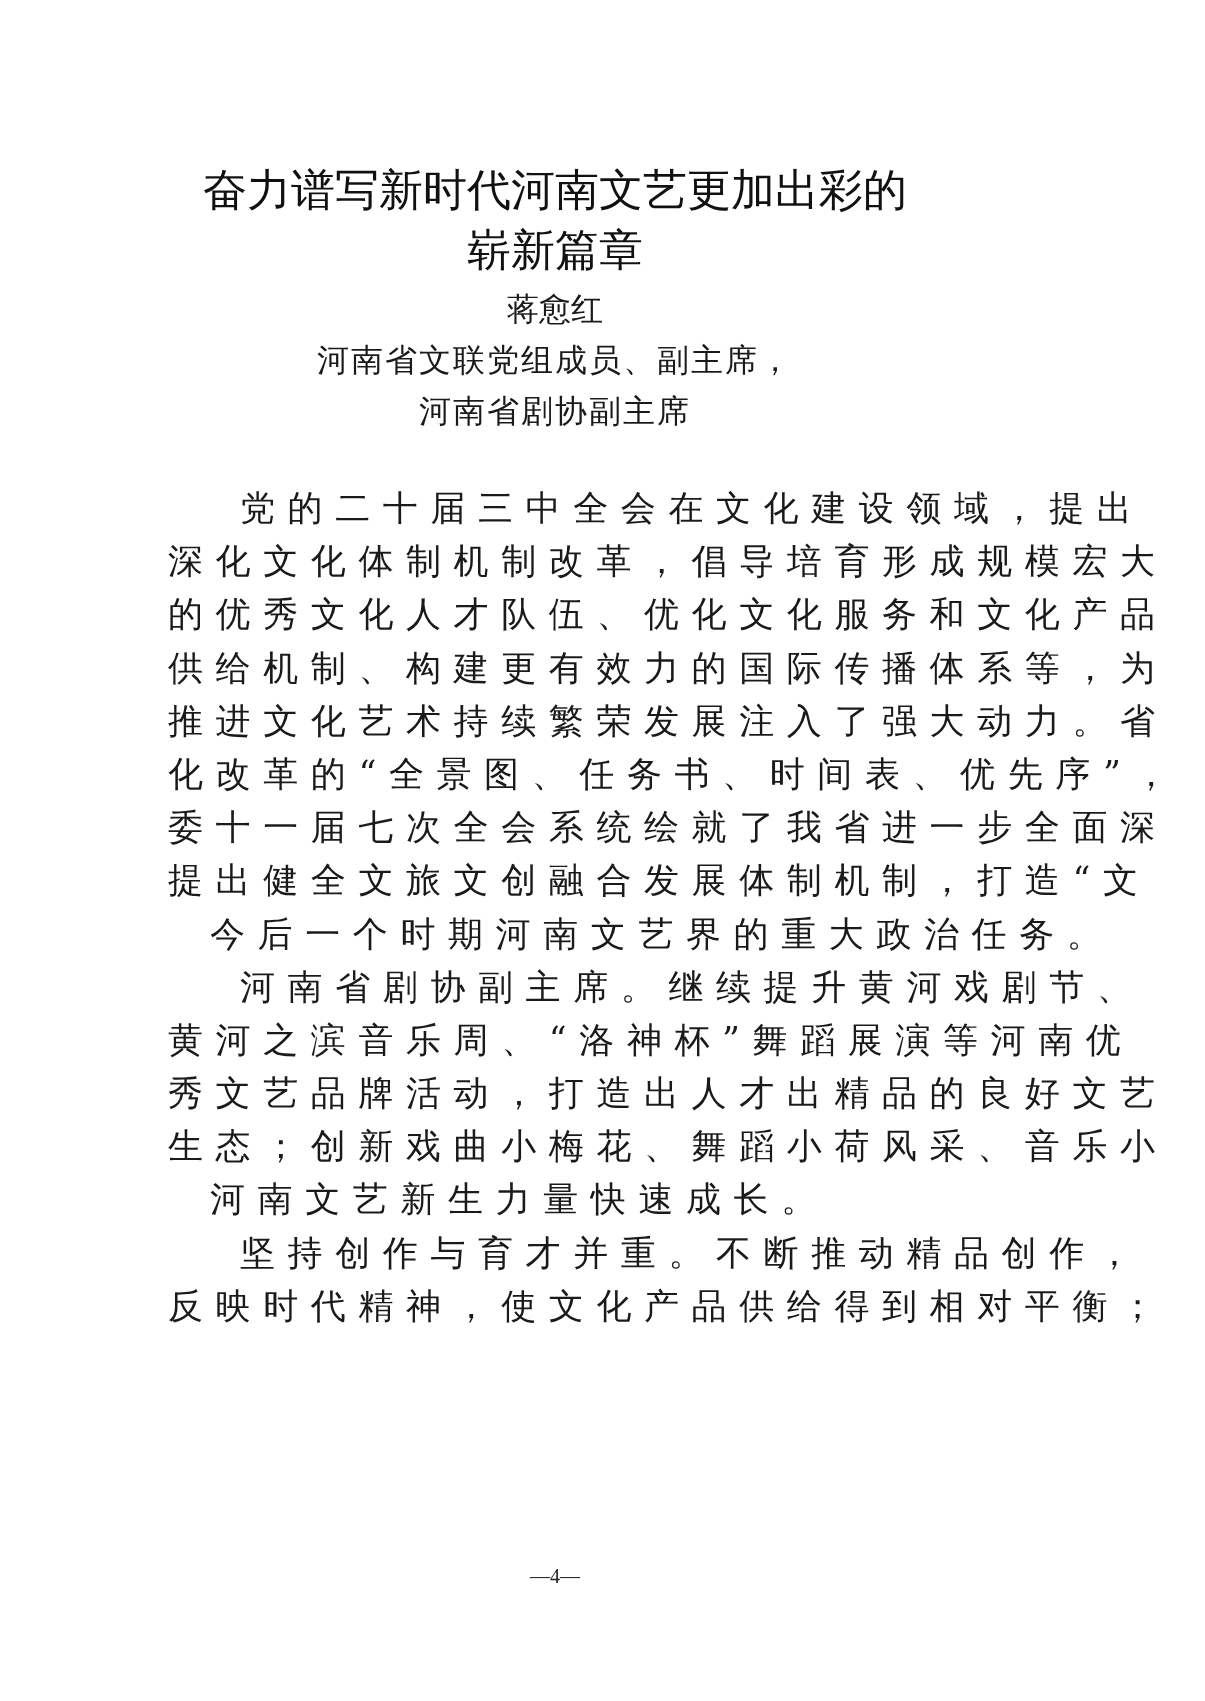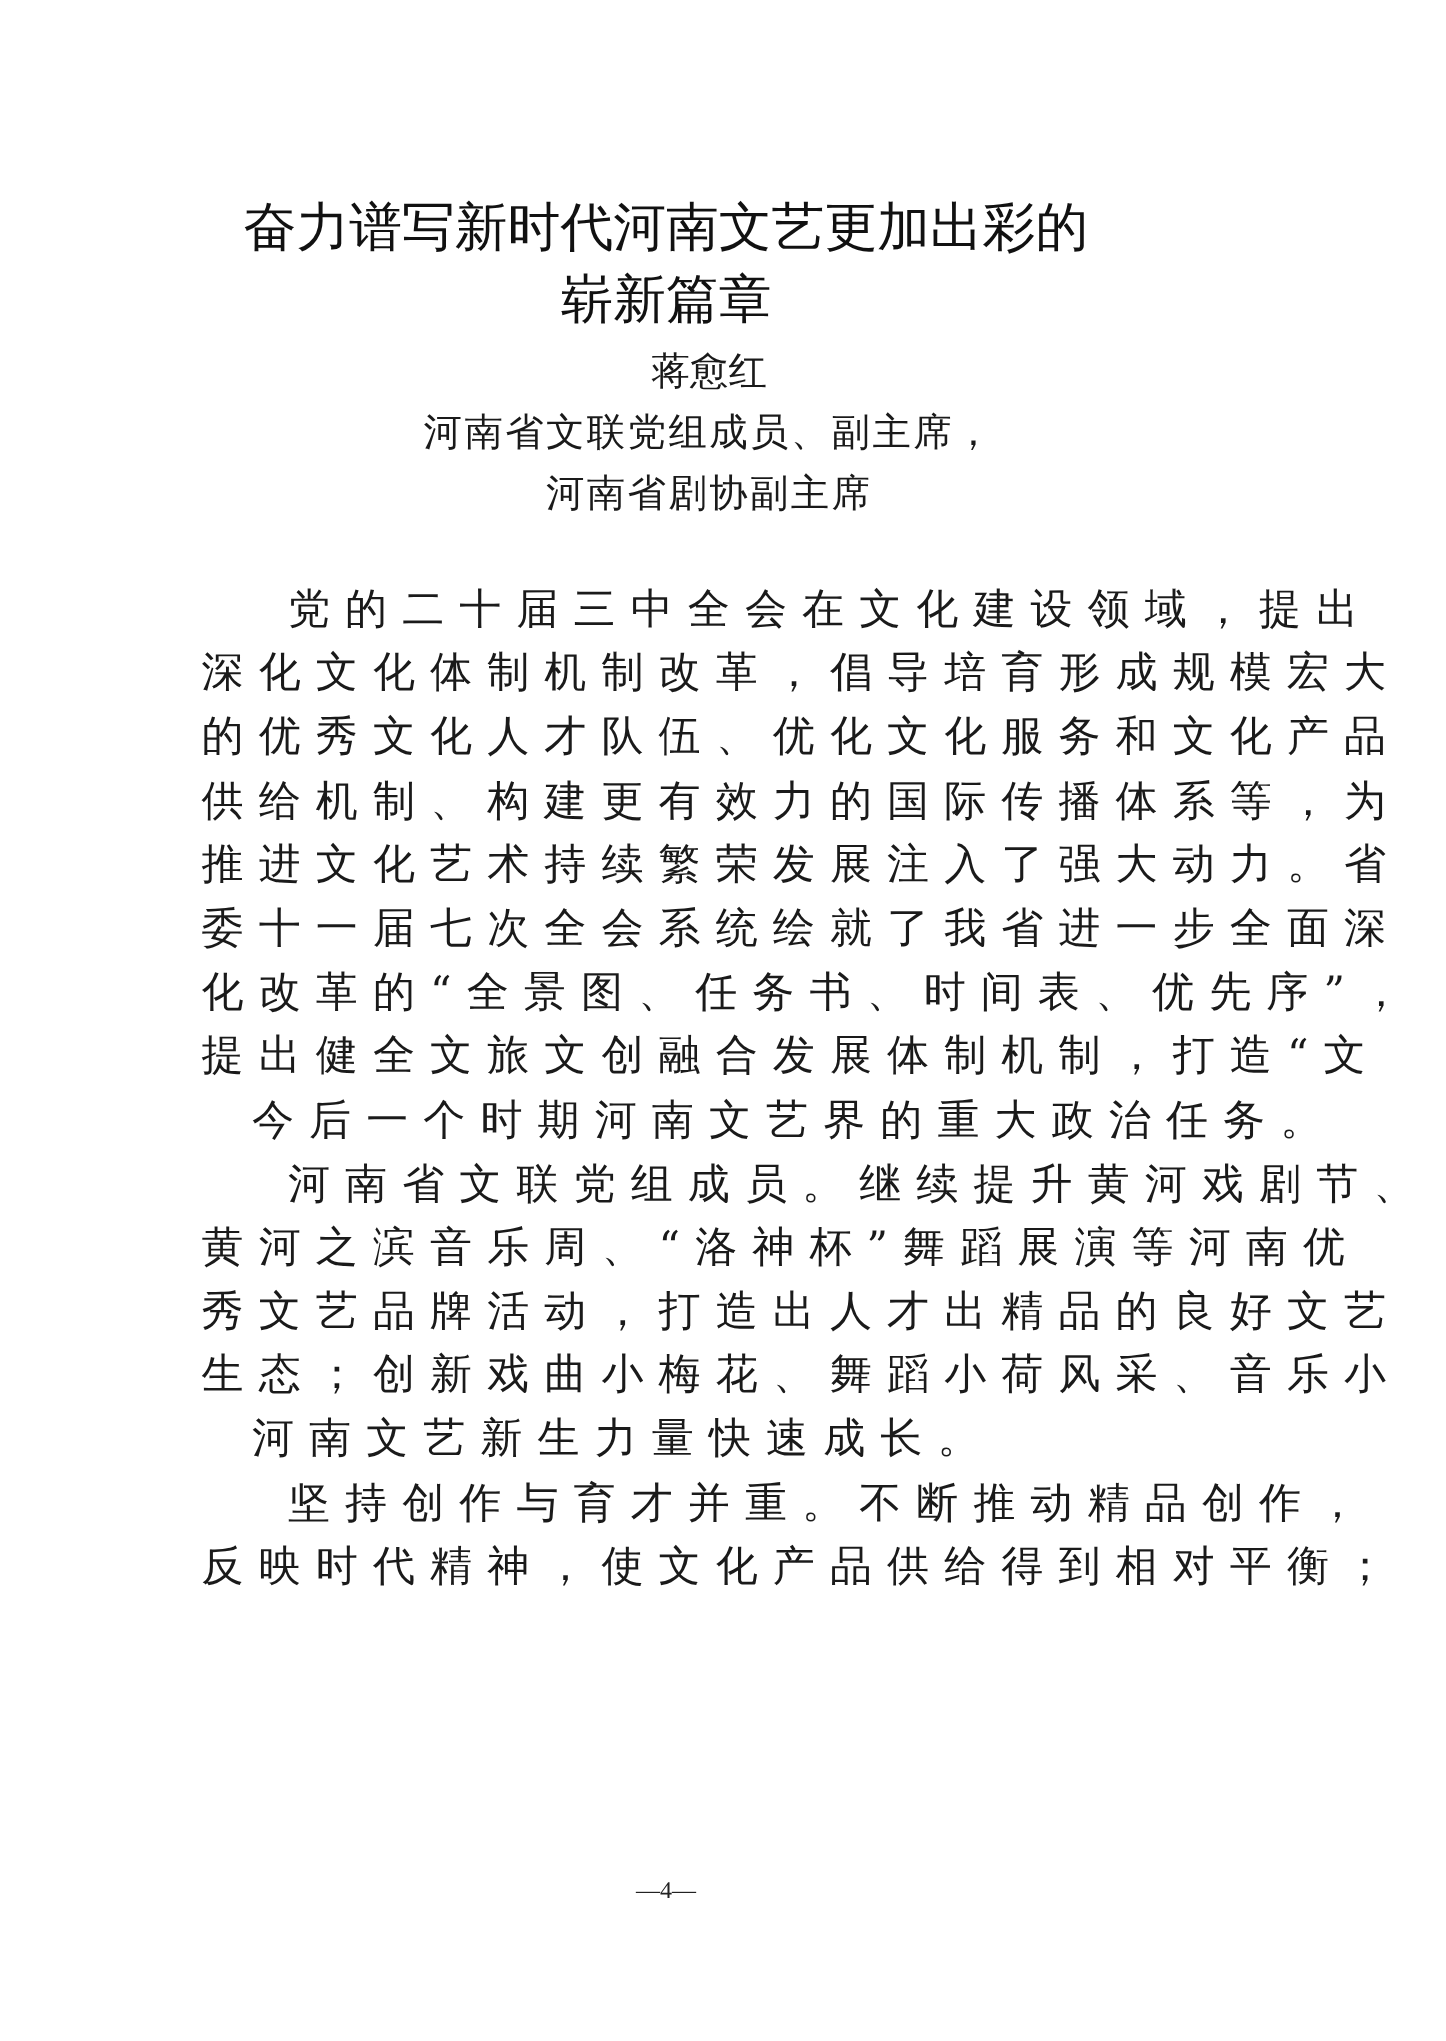--- a/index.html
+++ b/index.html
@@ -17,7 +17,7 @@
     .title.l2 { top: 220px; }
     .byline {
       position: absolute; left: 0; width: 1110px; text-align: center;
-      font-size: 32px; line-height: 48px; color: #1a1a1a; padding-left: 36px;
+      font-size: 32px; line-height: 48px; color: #1a1a1a;
     }
     .byline.author { top: 285px; }
     .byline.aff1 { top: 336px; letter-spacing: 2px; }

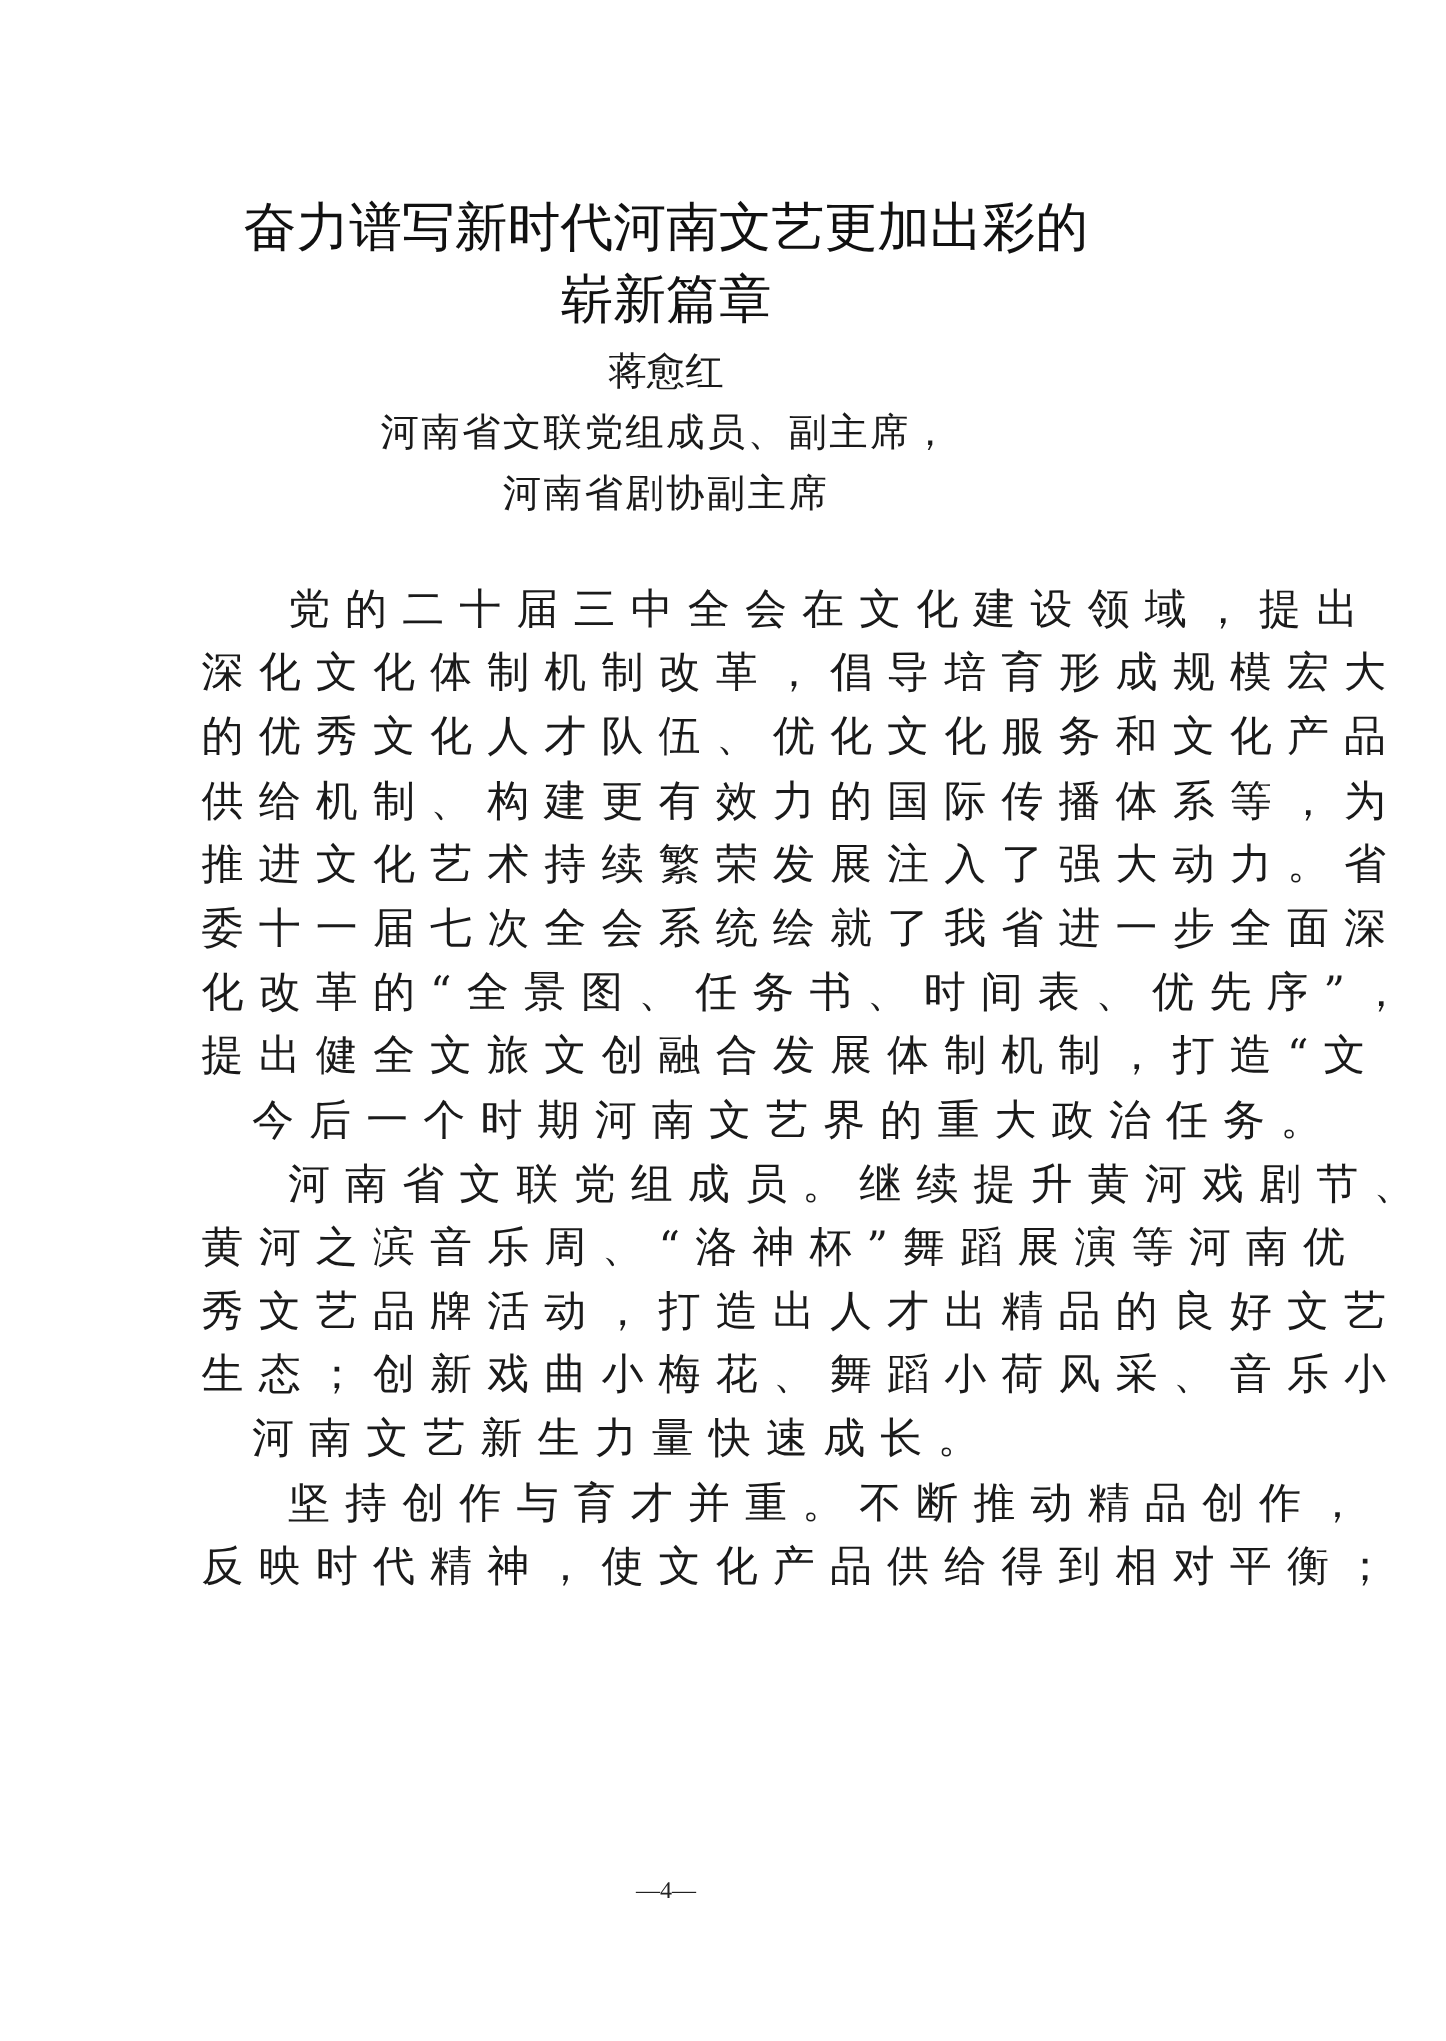--- a/index.html
+++ b/index.html
@@ -55,8 +55,8 @@
       <div class="line">的优秀文化人才队伍、优化文化服务和文化产品</div>
       <div class="line">供给机制、构建更有效力的国际传播体系等，为</div>
       <div class="line">推进文化艺术持续繁荣发展注入了强大动力。省</div>
+      <div class="line">化改革的“全景图、任务书、时间表、优先序”，</div>
       <div class="line">委十一届七次全会系统绘就了我省进一步全面深</div>
-      <div class="line">化改革的“全景图、任务书、时间表、优先序”，</div>
       <div class="line">提出健全文旅文创融合发展体制机制，打造“文</div>
       <div class="line last">今后一个时期河南文艺界的重大政治任务。</div>
       <div class="line indent">河南省文联党组成员。继续提升黄河戏剧节、</div>

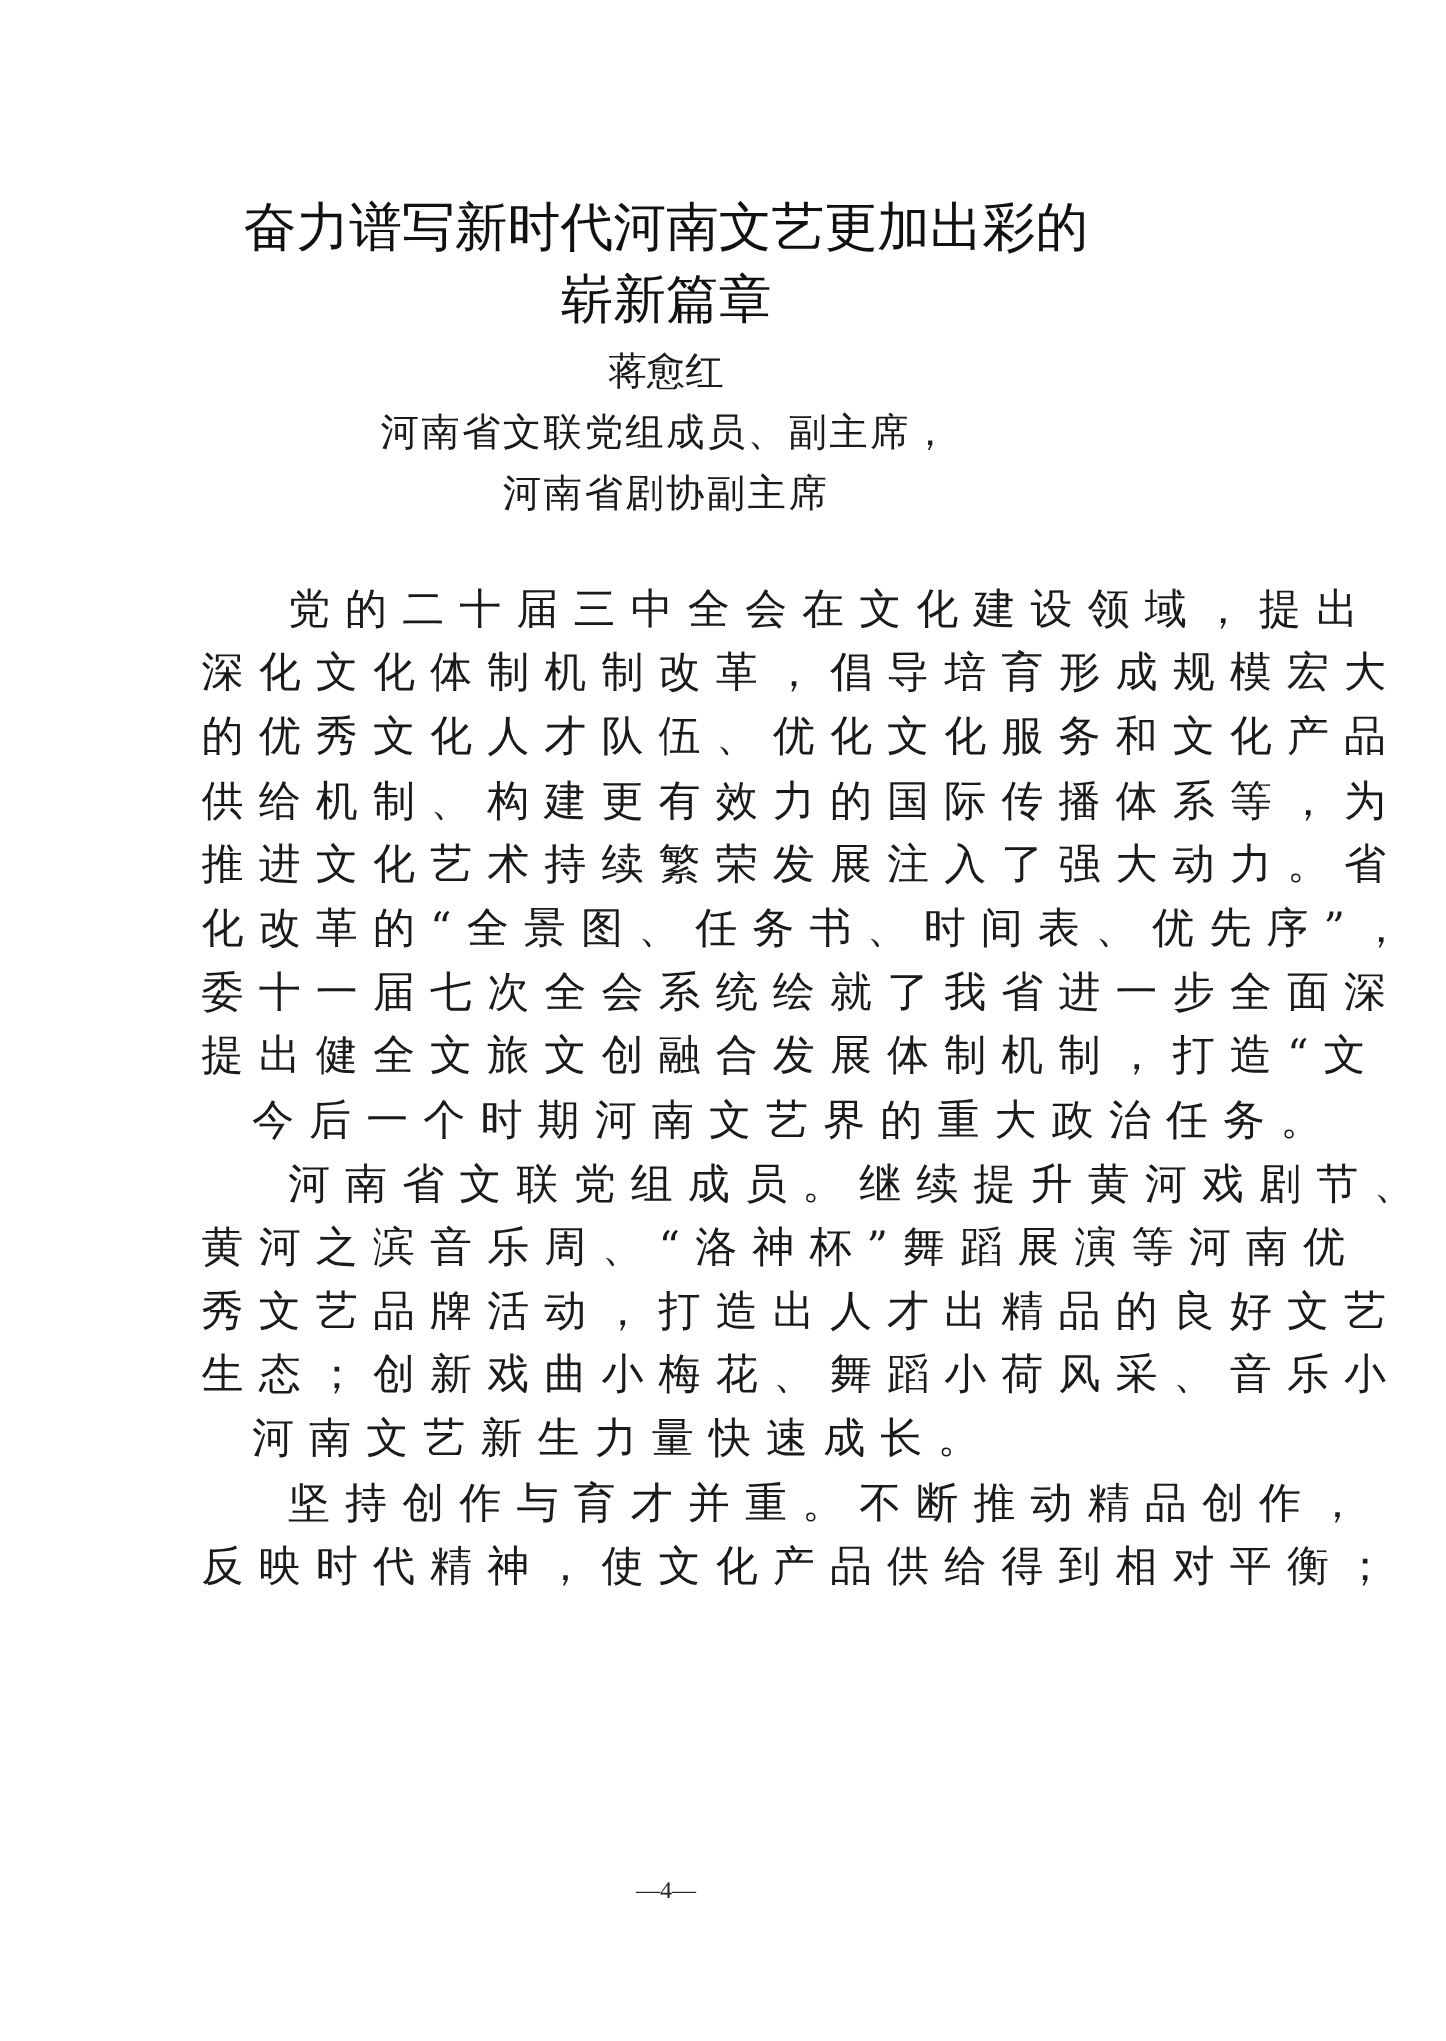--- a/index.html
+++ b/index.html
@@ -59,7 +59,7 @@
       <div class="line">委十一届七次全会系统绘就了我省进一步全面深</div>
       <div class="line">提出健全文旅文创融合发展体制机制，打造“文</div>
       <div class="line last">今后一个时期河南文艺界的重大政治任务。</div>
-      <div class="line indent">河南省文联党组成员。继续提升黄河戏剧节、</div>
+      <div class="line indent">河南省剧协副主席。继续提升黄河戏剧节、</div>
       <div class="line">黄河之滨音乐周、“洛神杯”舞蹈展演等河南优</div>
       <div class="line">秀文艺品牌活动，打造出人才出精品的良好文艺</div>
       <div class="line">生态；创新戏曲小梅花、舞蹈小荷风采、音乐小</div>

